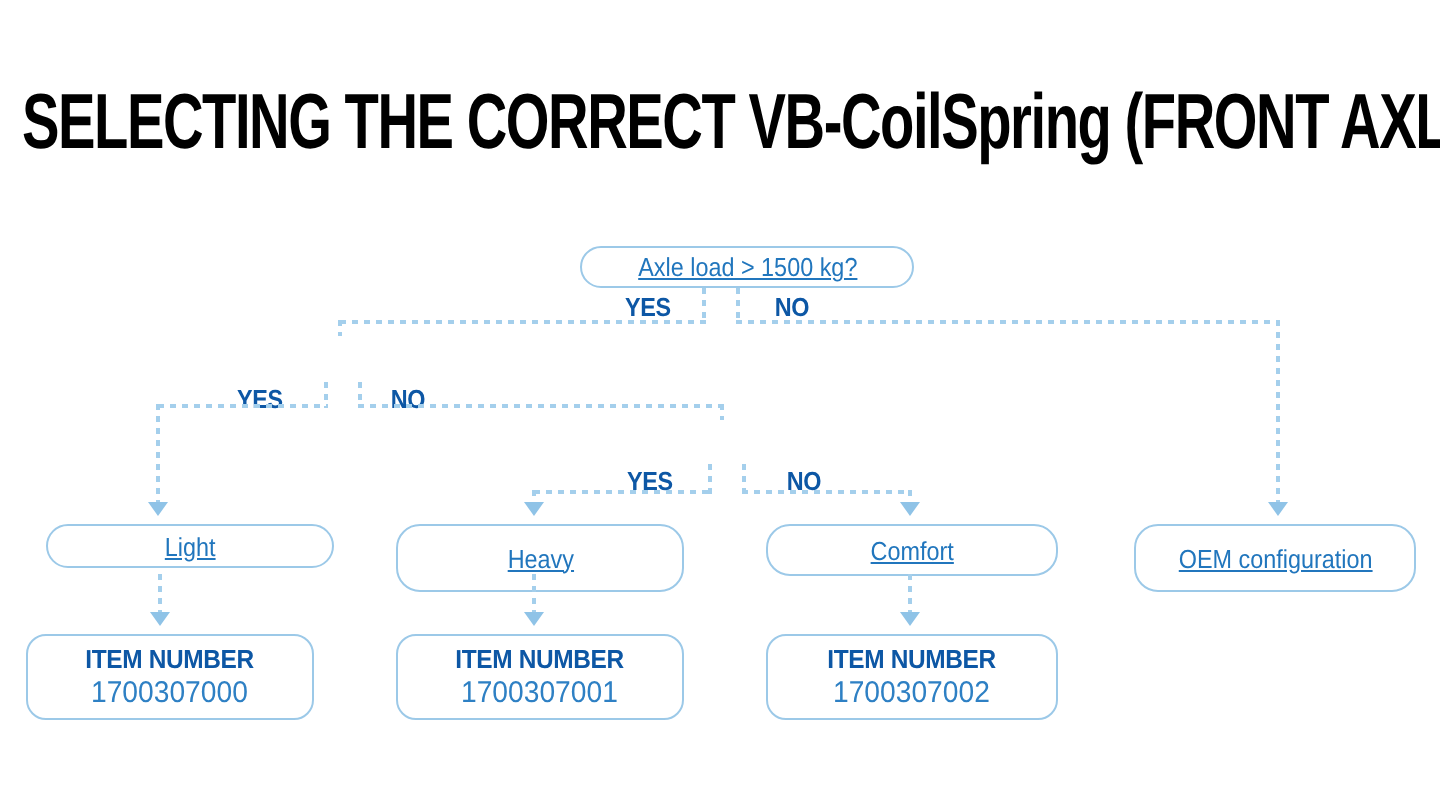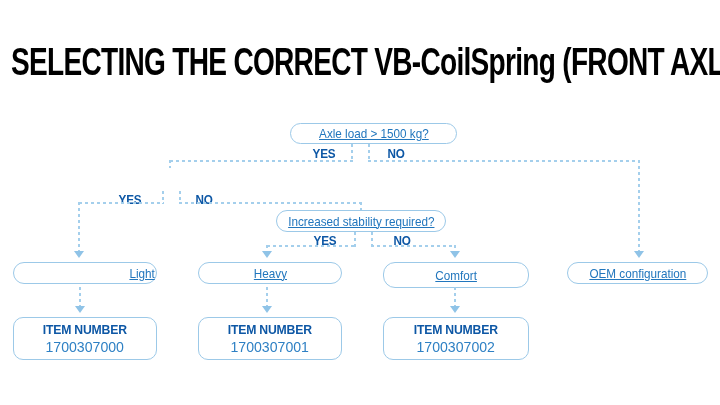--- a/index.html
+++ b/index.html
@@ -109,9 +109,6 @@
   <div class="pill" style="left:290px;top:123px;width:167px;height:21px;">
     <span class="lbl">Axle load &gt; 1500 kg?</span>
   </div>
-  <div class="pill" style="left:276px;top:210px;width:170px;height:22px;">
-    <span class="lbl">Increased stability required?</span>
-  </div>
 
   <div class="yn" style="left:324px;top:146px;">YES</div>
   <div class="yn" style="left:396px;top:146px;">NO</div>

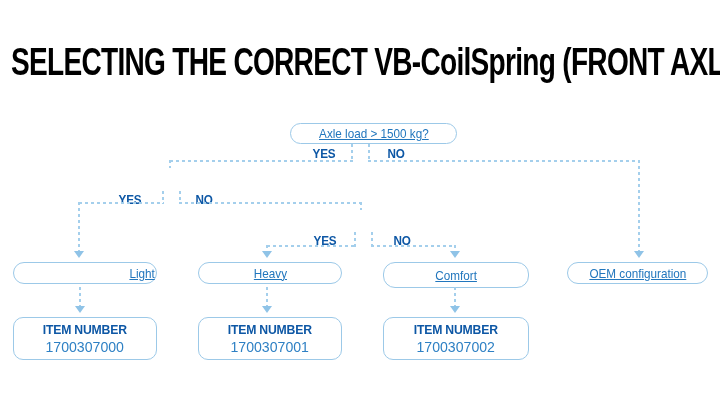--- a/index.html
+++ b/index.html
@@ -142,7 +142,7 @@
   <div class="vline" style="left:454px;top:245px;height:6px;"></div>
   <div class="arr" style="left:450px;top:251px;"></div>
 
-  <div class="pill" style="left:13px;top:262px;width:144px;height:22px;justify-content:flex-end;">
+  <div class="pill" style="left:23px;top:262px;width:144px;height:22px;">
     <span class="lbl">Light</span>
   </div>
   <div class="pill" style="left:198px;top:262px;width:144px;height:22px;">

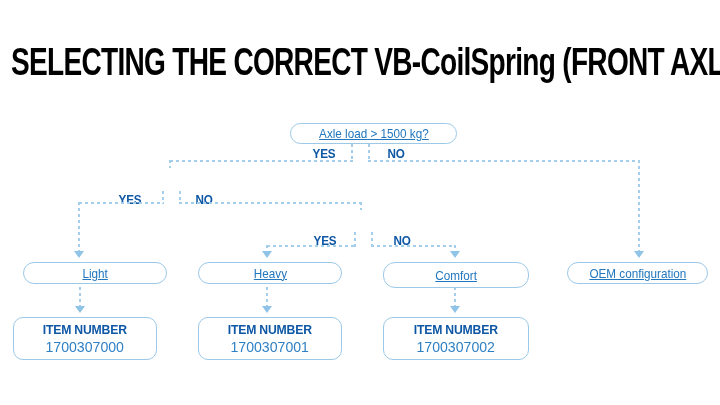--- a/index.html
+++ b/index.html
@@ -145,7 +145,7 @@
   <div class="pill" style="left:23px;top:262px;width:144px;height:22px;">
     <span class="lbl">Light</span>
   </div>
-  <div class="pill" style="left:198px;top:262px;width:144px;height:22px;">
+  <div class="pill" style="left:198px;top:262px;width:144px;height:34px;">
     <span class="lbl">Heavy</span>
   </div>
   <div class="pill" style="left:383px;top:262px;width:146px;height:26px;">

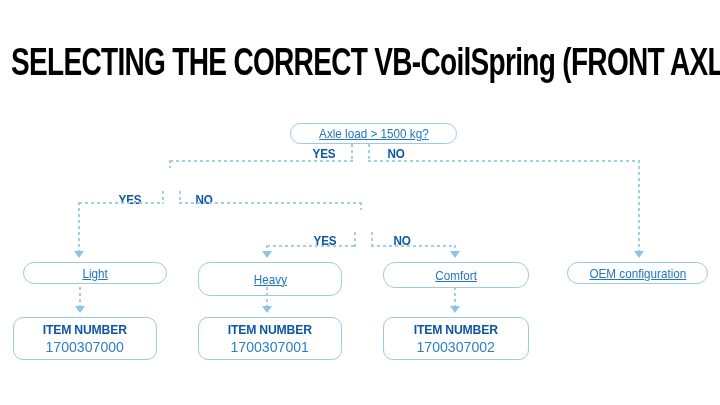--- a/index.html
+++ b/index.html
@@ -151,7 +151,7 @@
   <div class="pill" style="left:383px;top:262px;width:146px;height:26px;">
     <span class="lbl">Comfort</span>
   </div>
-  <div class="pill" style="left:567px;top:262px;width:141px;height:22px;">
+  <div class="pill" style="left:567px;top:262px;width:141px;height:34px;">
     <span class="lbl">OEM configuration</span>
   </div>
 

